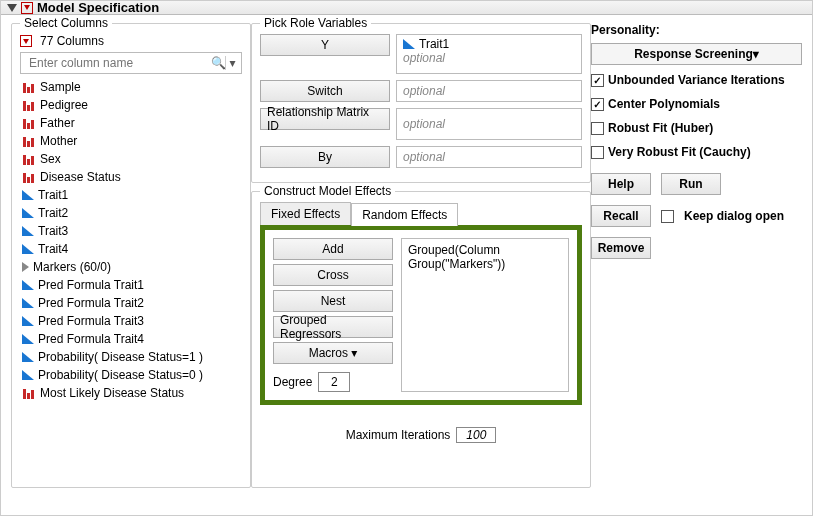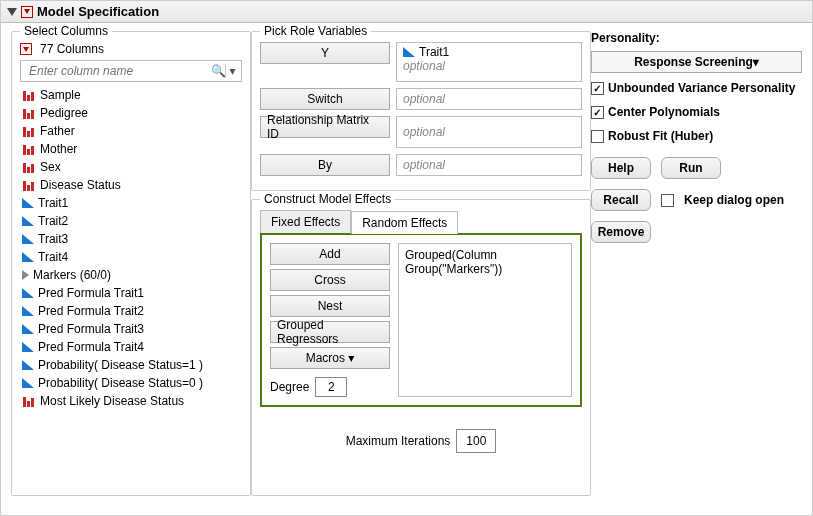--- a/index.html
+++ b/index.html
@@ -5,7 +5,7 @@
   * { box-sizing: border-box; font-family: "Segoe UI", Arial, sans-serif; font-size: 12px; }
   body { margin: 0; padding: 0; background: #fff; width: 813px; height: 516px; overflow: hidden; }
   .root { width: 813px; height: 516px; border: 1px solid #ccc; background: #fff; }
-  .titlebar { display: flex; align-items: center; height: 22px; padding: 0 6px;
+  .titlebar { display: flex; align-items: center; height: 14px; padding: 0 6px;
     background: linear-gradient(#f5f5f5, #e8e8e8); border-bottom: 1px solid #bbb; }
   .tri { width:0; height:0; border-left:5px solid transparent; border-right:5px solid transparent; border-top:8px solid #444; margin-right:4px;}
   .sq { width:12px; height:12px; border:1px solid #b00; display:inline-flex; align-items:center; justify-content:center; margin-right:4px;}

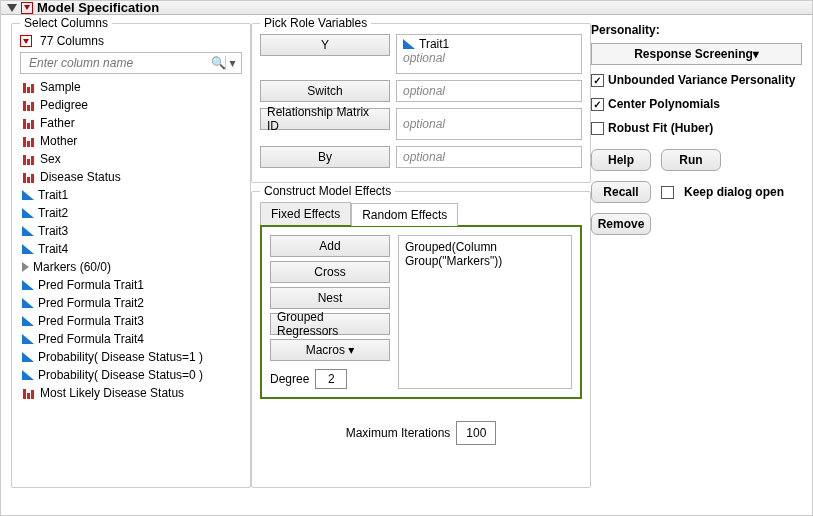--- a/index.html
+++ b/index.html
@@ -19,7 +19,7 @@
   .left .grp { flex:1; display:flex; flex-direction:column; }
   .colhead { display:flex; align-items:center; gap:4px; margin-bottom:4px;}
   .search { display:flex; align-items:center; border:1px solid #bbb; height:22px; padding:0 2px 0 6px; margin-bottom:4px;}
-  .search input { border:none; outline:none; flex:1; font-style:italic; color:#0f172a; background:transparent;}
+  .search input { border:none; outline:none; flex:1; color:#0f172a; background:transparent;}
   .mag { width:14px; display:inline-block; text-align:center; color:#555;}
   .dd { width:14px; border-left:1px solid #ccc; text-align:center; color:#555;}
   .collist { flex:1; overflow:auto; }

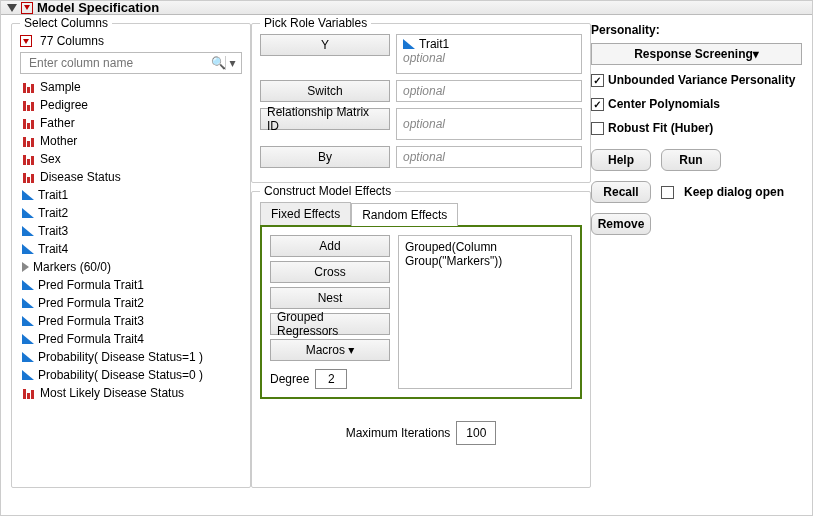--- a/index.html
+++ b/index.html
@@ -230,7 +230,7 @@
       </div>
       <div class="chkrow">
           <span class="chk">✓</span>
-          <span>Unbounded Variance Personality</span>
+          <span>Unbounded Variance Iterations</span>
         </div>
       <div class="chkrow">
           <span class="chk">✓</span>

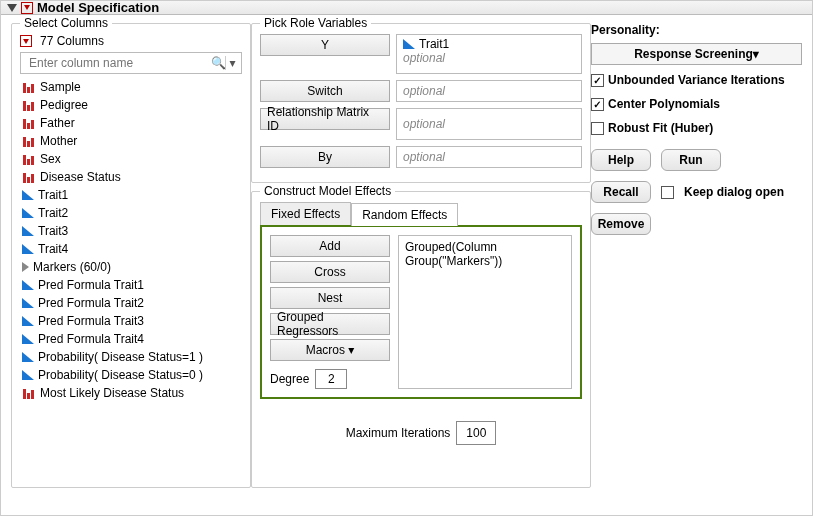--- a/index.html
+++ b/index.html
@@ -240,6 +240,10 @@
           <span class="chk"></span>
           <span>Robust Fit (Huber)</span>
         </div>
+      <div class="chkrow">
+          <span class="chk"></span>
+          <span>Very Robust Fit (Cauchy)</span>
+        </div>
       <div class="btnrow">
         <span class="btn small-btn">Help</span>
         <span class="btn small-btn">Run</span>

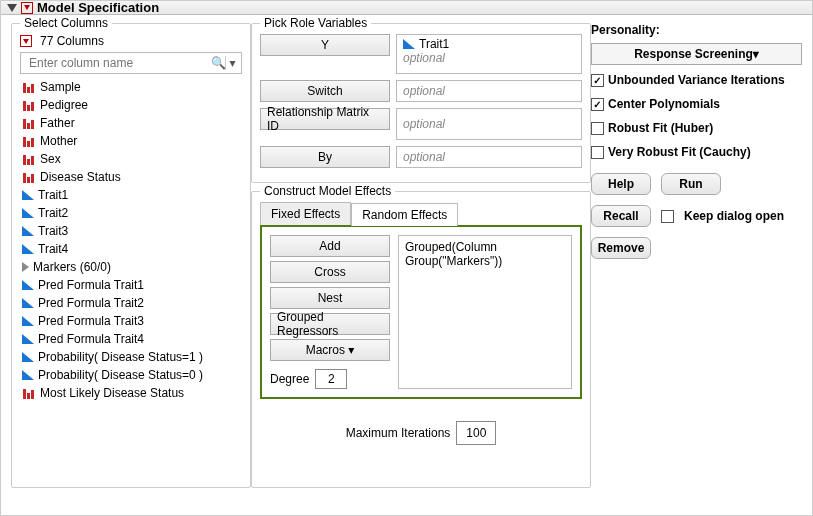--- a/index.html
+++ b/index.html
@@ -58,7 +58,7 @@
   .chk { width:13px; height:13px; border:1px solid #555; display:inline-flex; align-items:center; justify-content:center; font-size:10px; background:#fff;}
   .btnrow { display:flex; gap:10px; margin-top:6px;}
   .btnrow2 { display:flex; gap:10px; margin-top:4px; align-items:center;}
-  .small-btn { width:60px;border-radius:6px;}
+  .small-btn { width:60px;}
 </style>
 </head>
 <body>

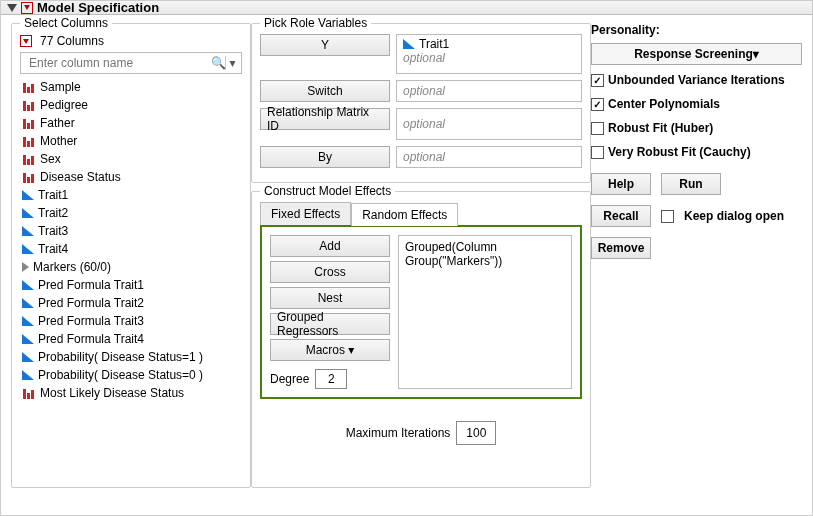--- a/index.html
+++ b/index.html
@@ -43,7 +43,7 @@
   .tabs { display:flex; }
   .tab { border:1px solid #bbb; border-bottom:none; padding:4px 10px; background:#eee; cursor:pointer;text-align:right;}
   .tab.active { background:#fff; position:relative; top:1px;}
-  .tabbody { border:2px solid #4d7c0f; padding:8px; display:flex; gap:8px;}
+  .tabbody { border:5px solid #4d7c0f; padding:8px; display:flex; gap:8px;}
   .btncol { display:flex; flex-direction:column; gap:4px; width:120px;}
   .btncol .btn { width:100%; }
   .degree-row { display:flex; align-items:center; gap:6px; margin-top:4px;}

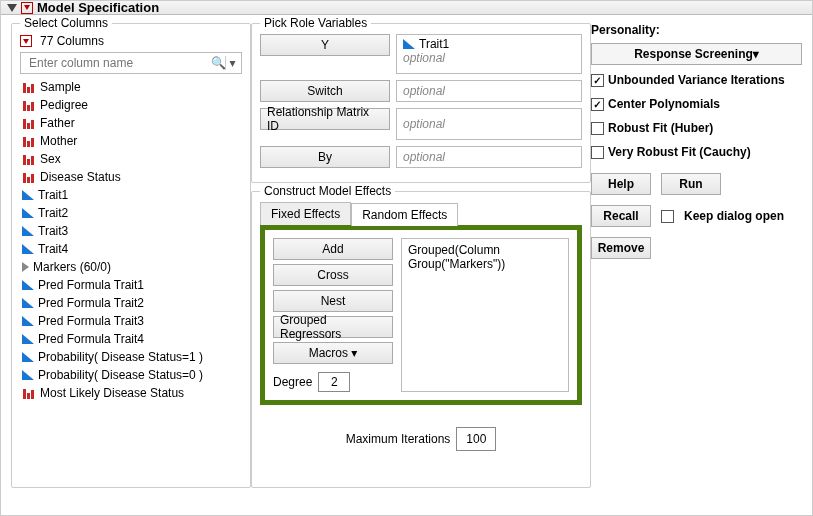--- a/index.html
+++ b/index.html
@@ -48,7 +48,7 @@
   .btncol .btn { width:100%; }
   .degree-row { display:flex; align-items:center; gap:6px; margin-top:4px;}
   .numbox { border:1px solid #888; width:32px; height:20px; text-align:center;}
-  .numbox2 { border:1px solid #888; width:40px; height:24px; text-align:center;}
+  .numbox2 { border:1px solid #888; width:40px; height:16px; text-align:center;font-style:italic;}
   .effbox { border:1px solid #bbb; flex:1; padding:4px 6px; min-height:130px;}
   .maxrow { display:flex; align-items:center; justify-content:center; gap:6px; margin-top:22px;}
   

